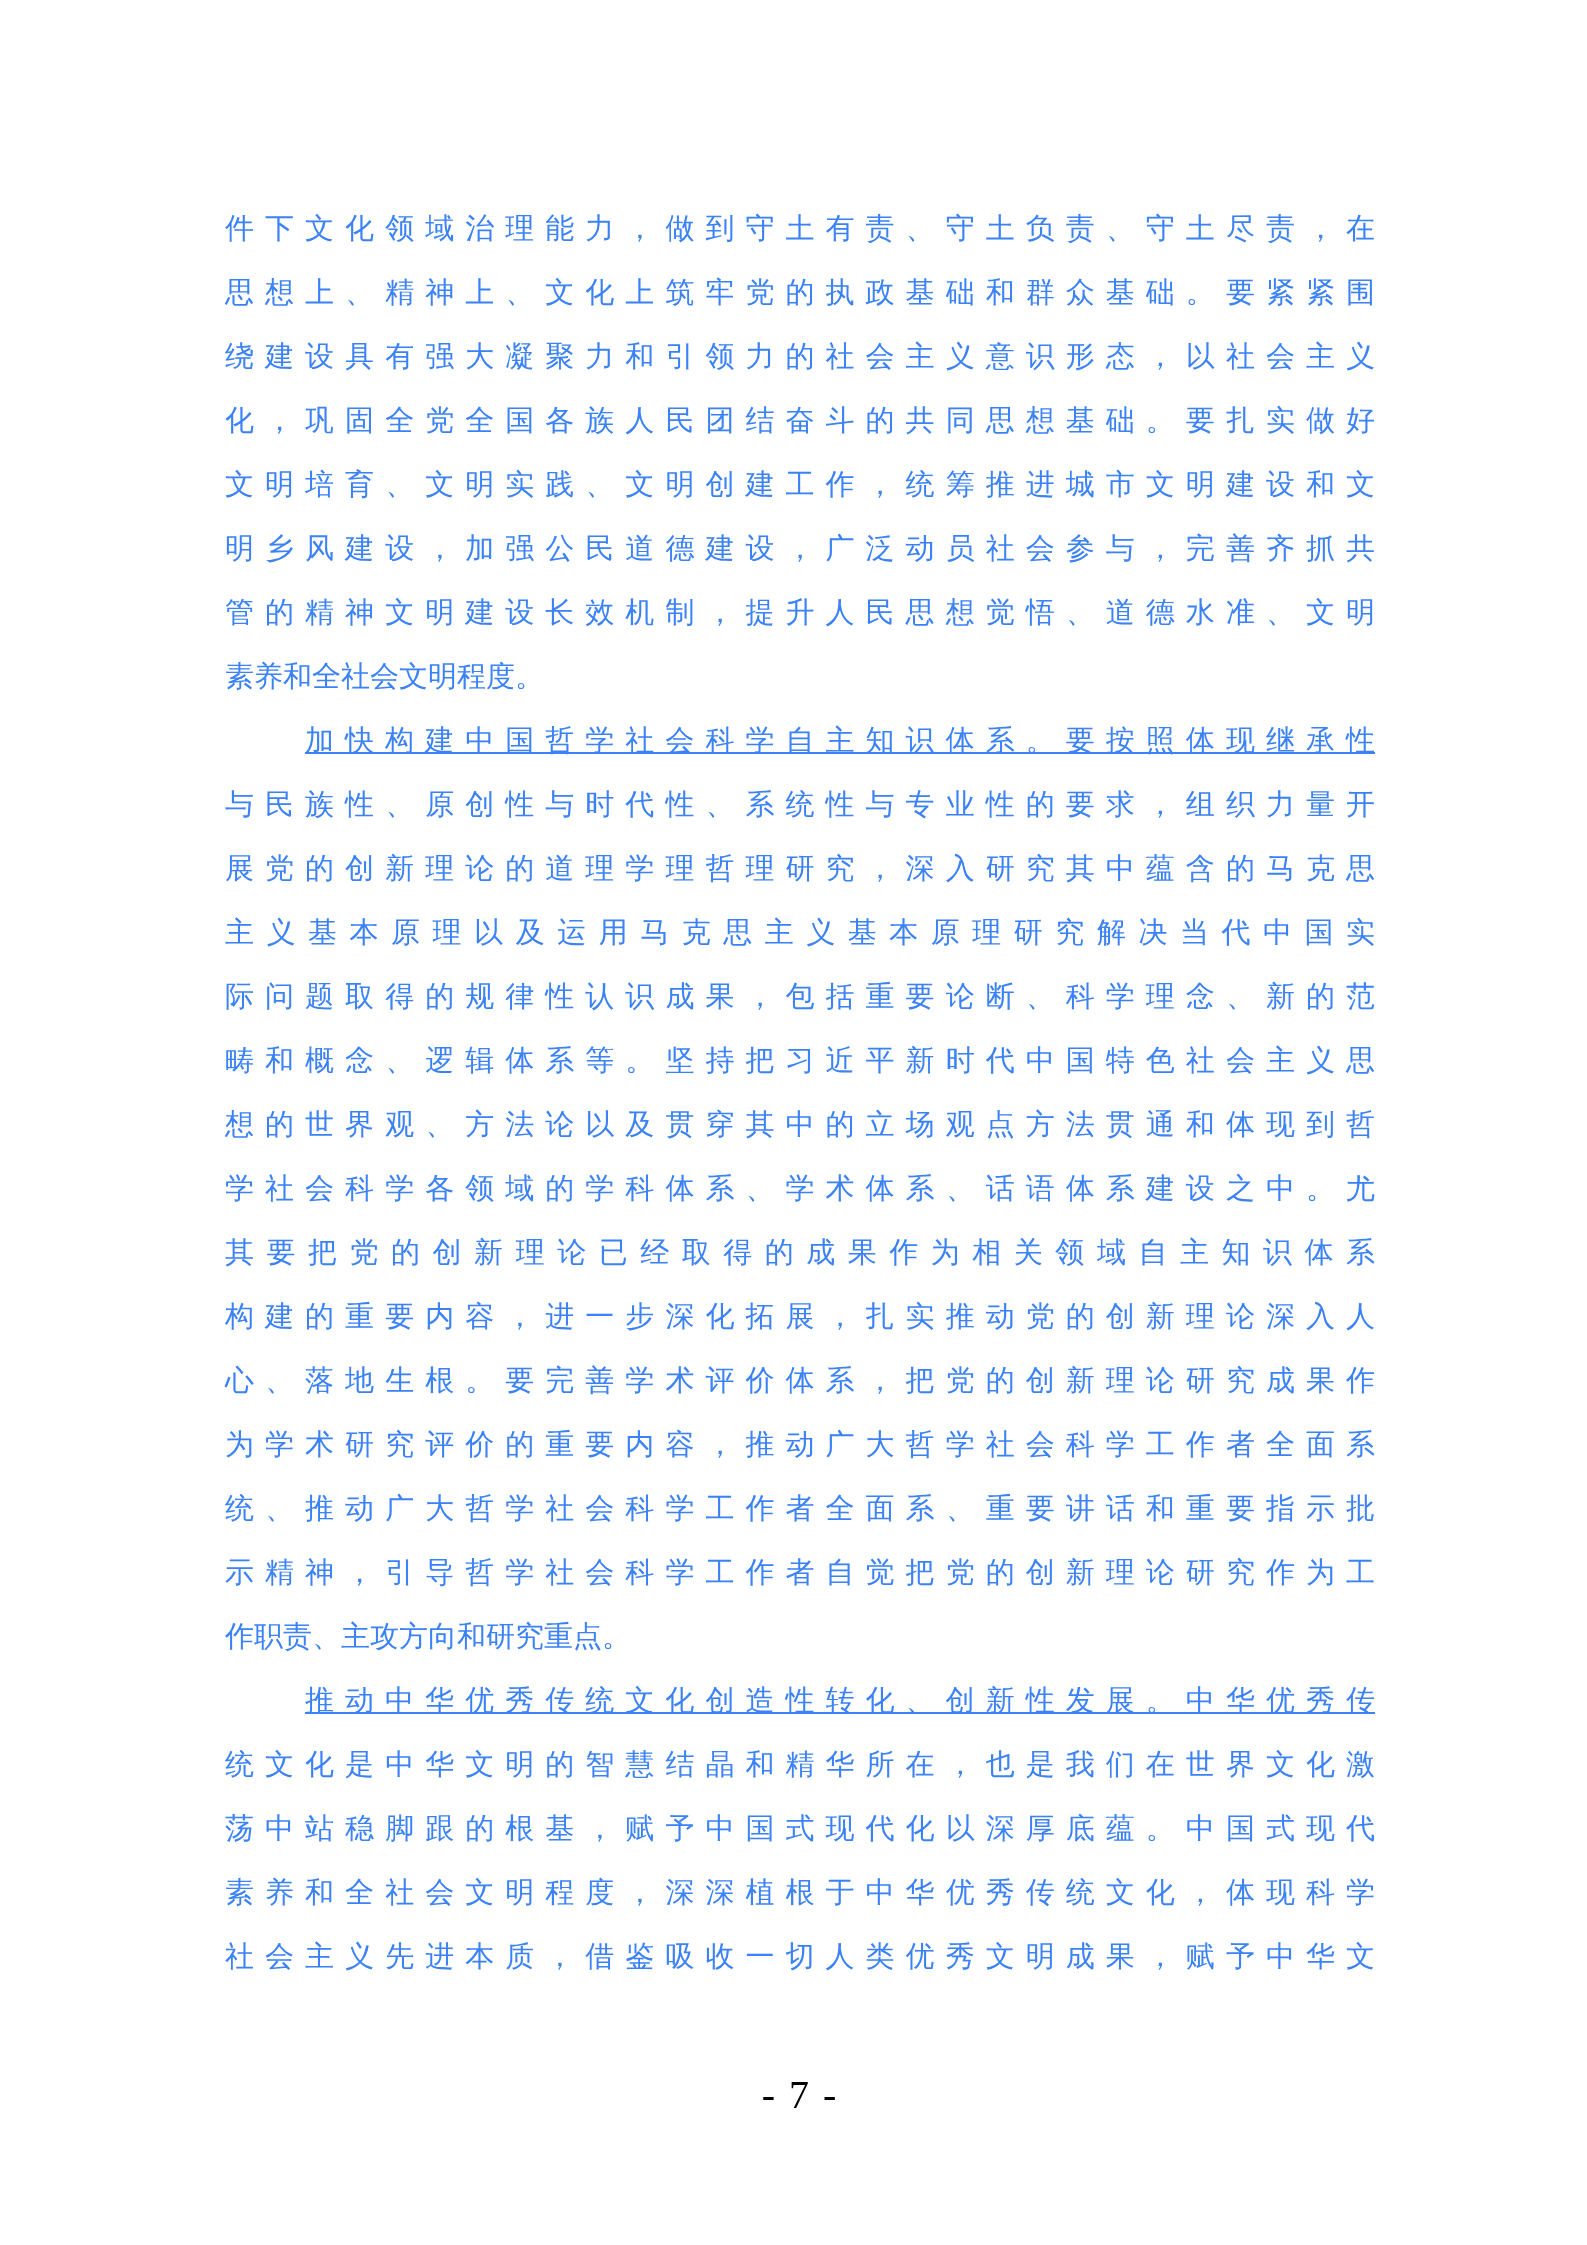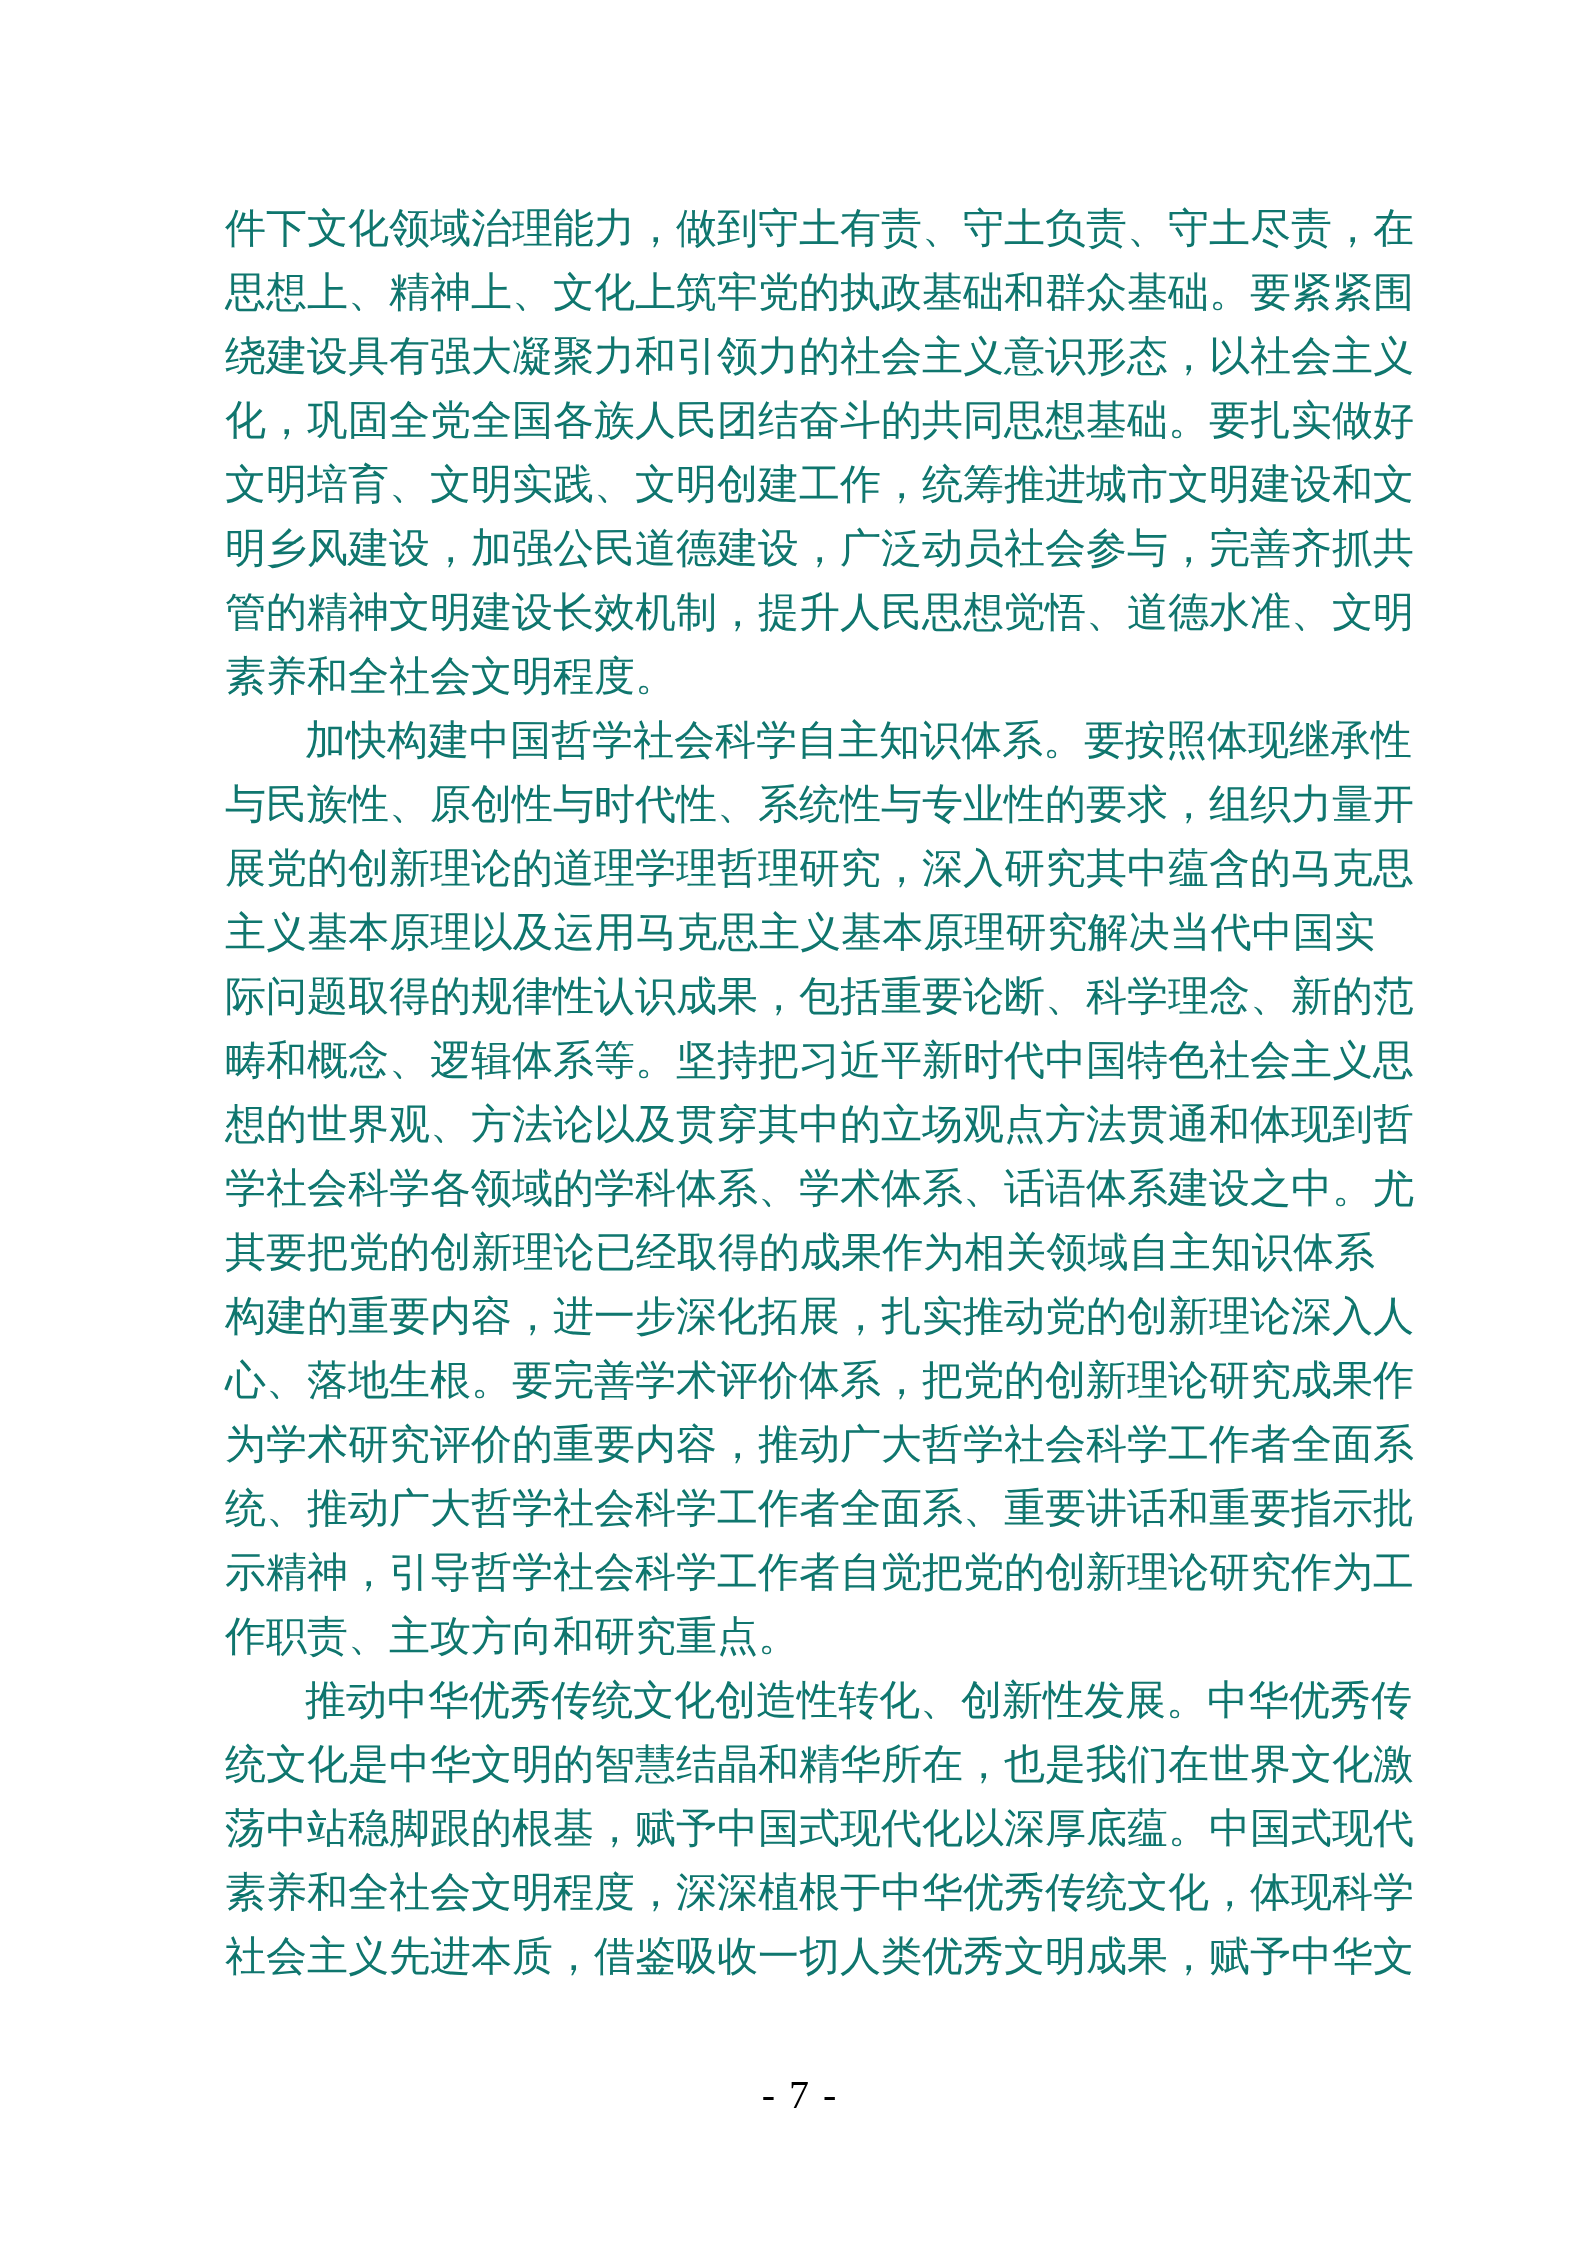--- a/index.html
+++ b/index.html
@@ -29,8 +29,8 @@
   .line {
     height: 64px;
     line-height: 64px;
-    font-size: 41px;
-    color: #0f766e;
+    font-size: 29px;
+    color: #3b82f6;
     text-align: justify;
     text-align-last: justify;
     text-justify: inter-character;

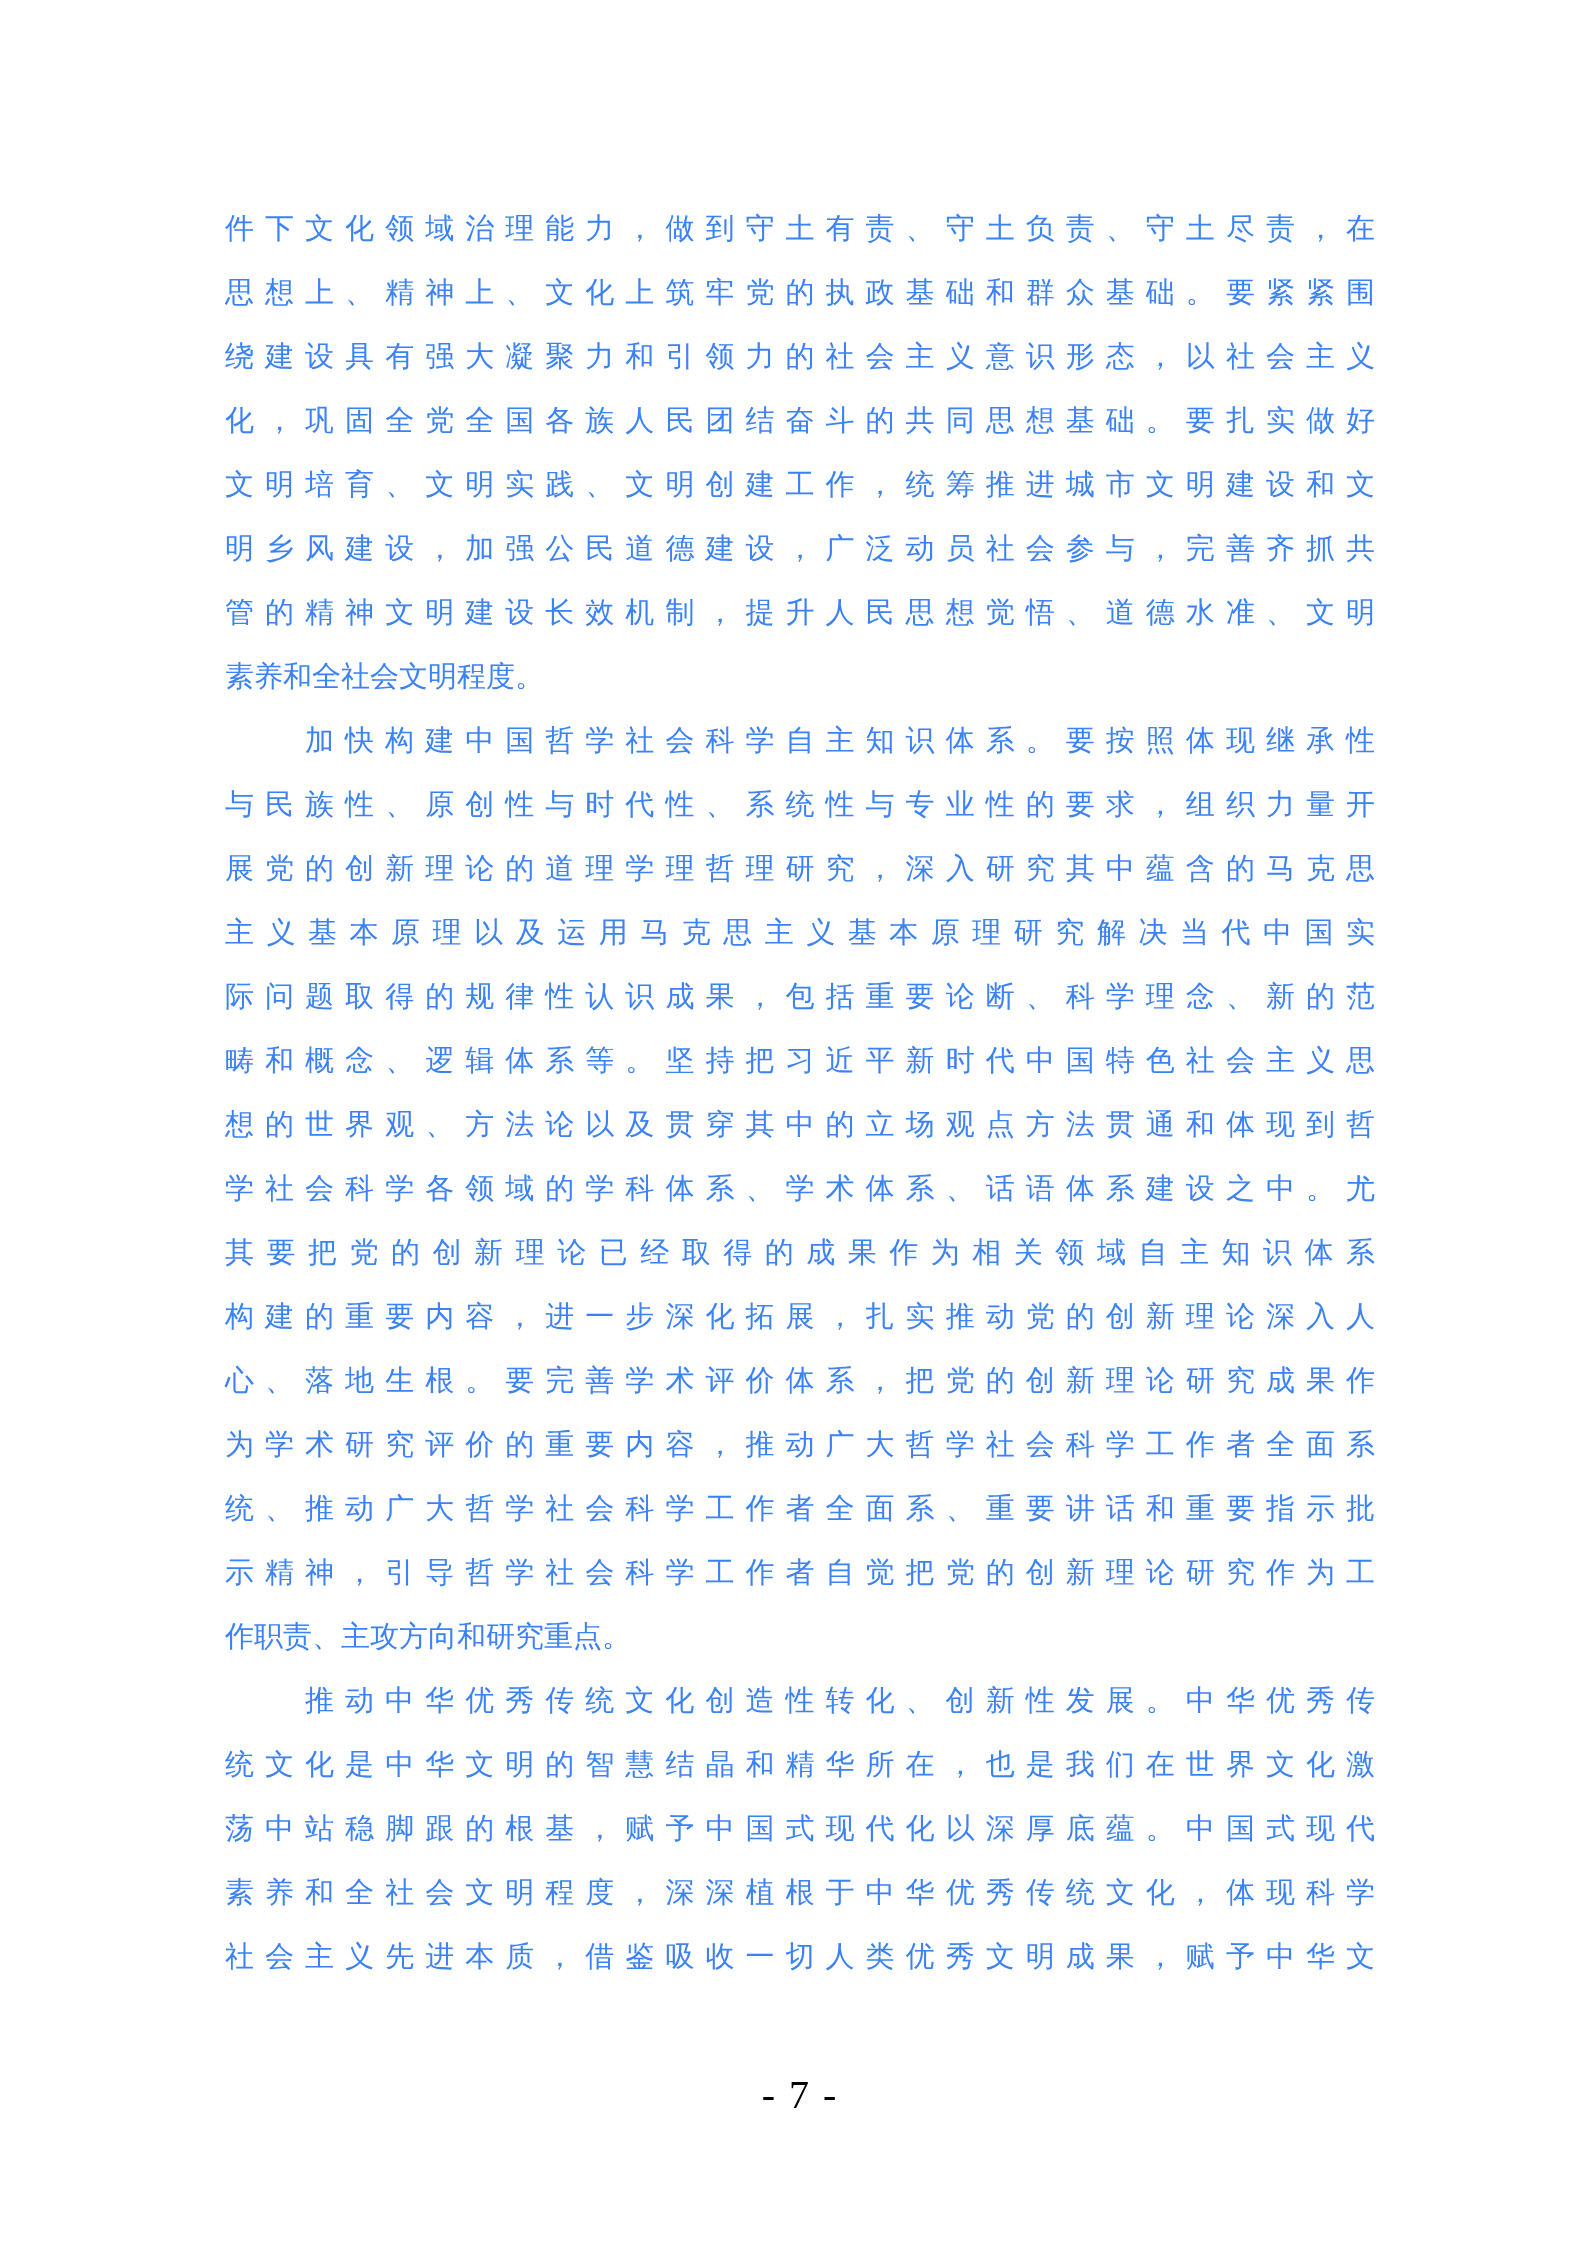--- a/index.html
+++ b/index.html
@@ -43,6 +43,7 @@
   }
   .line.indent {
     padding-left: 80px;
+    text-decoration: underline;
   }
   .page-number {
     position: absolute;

